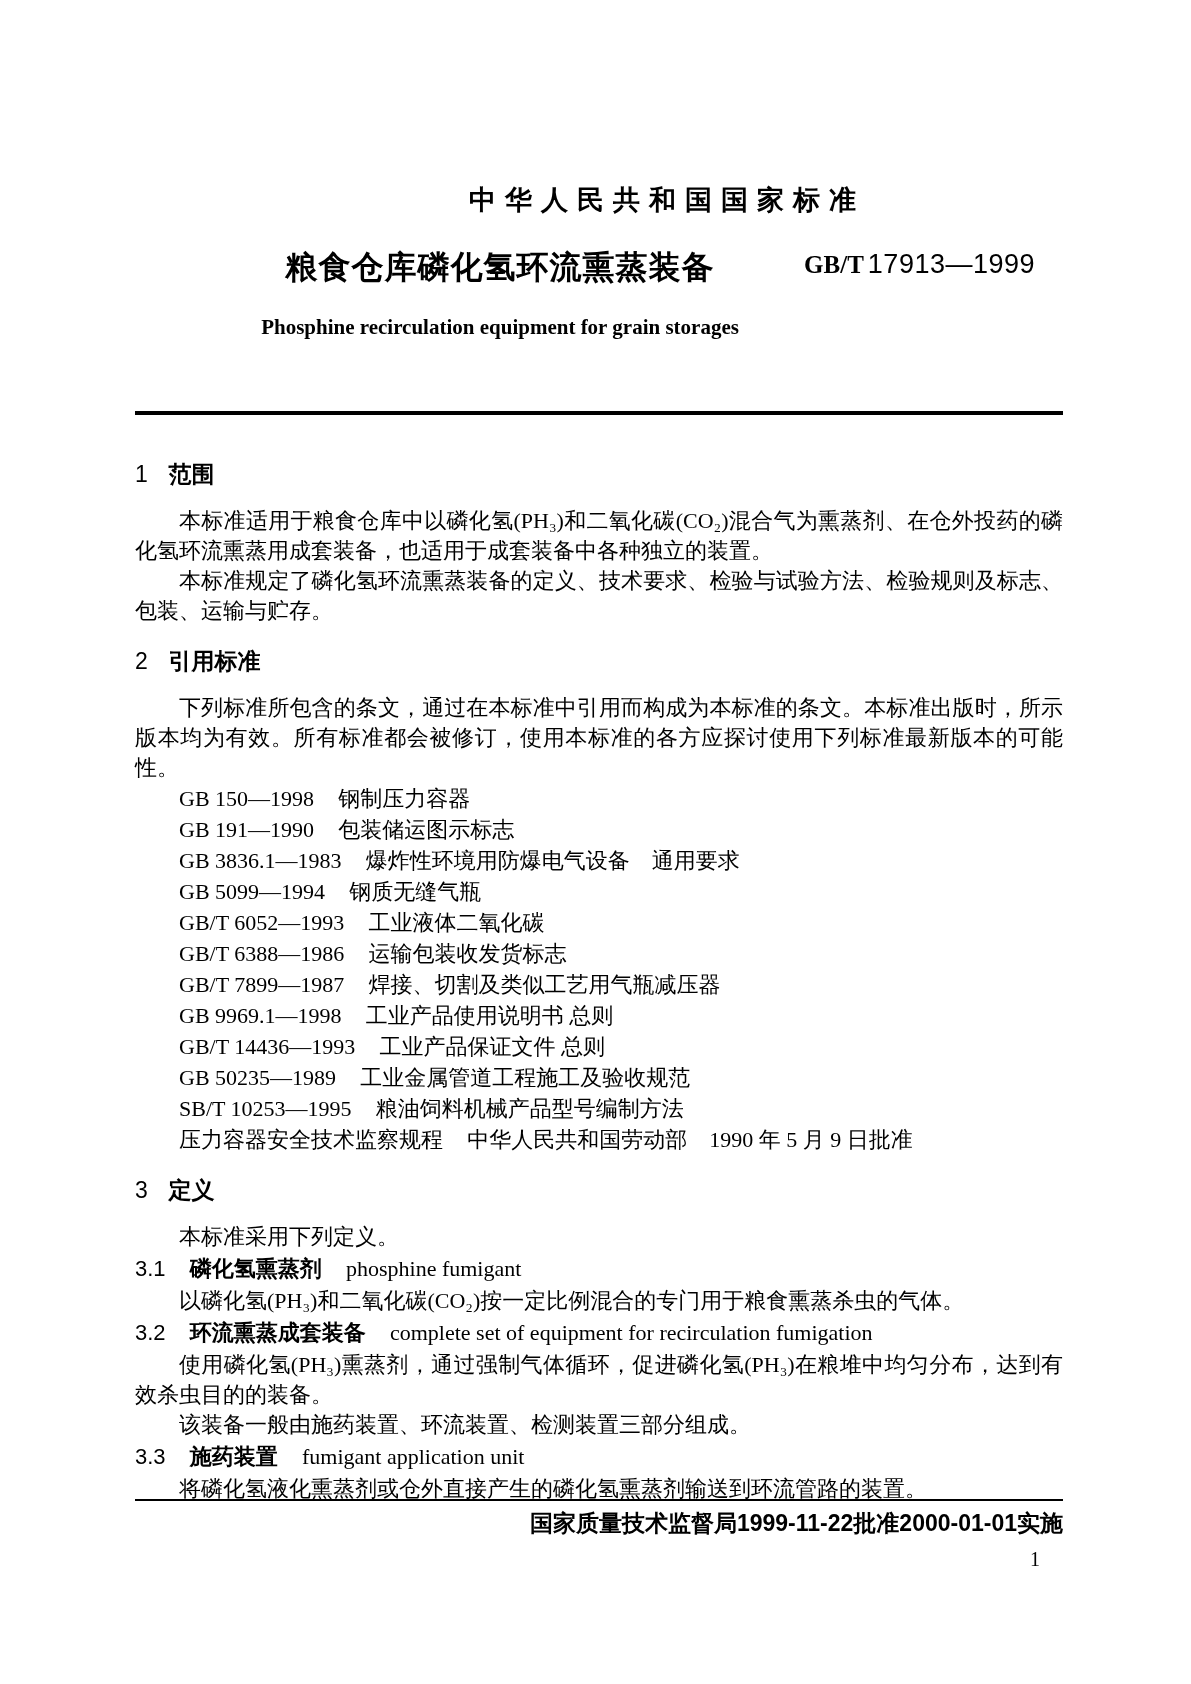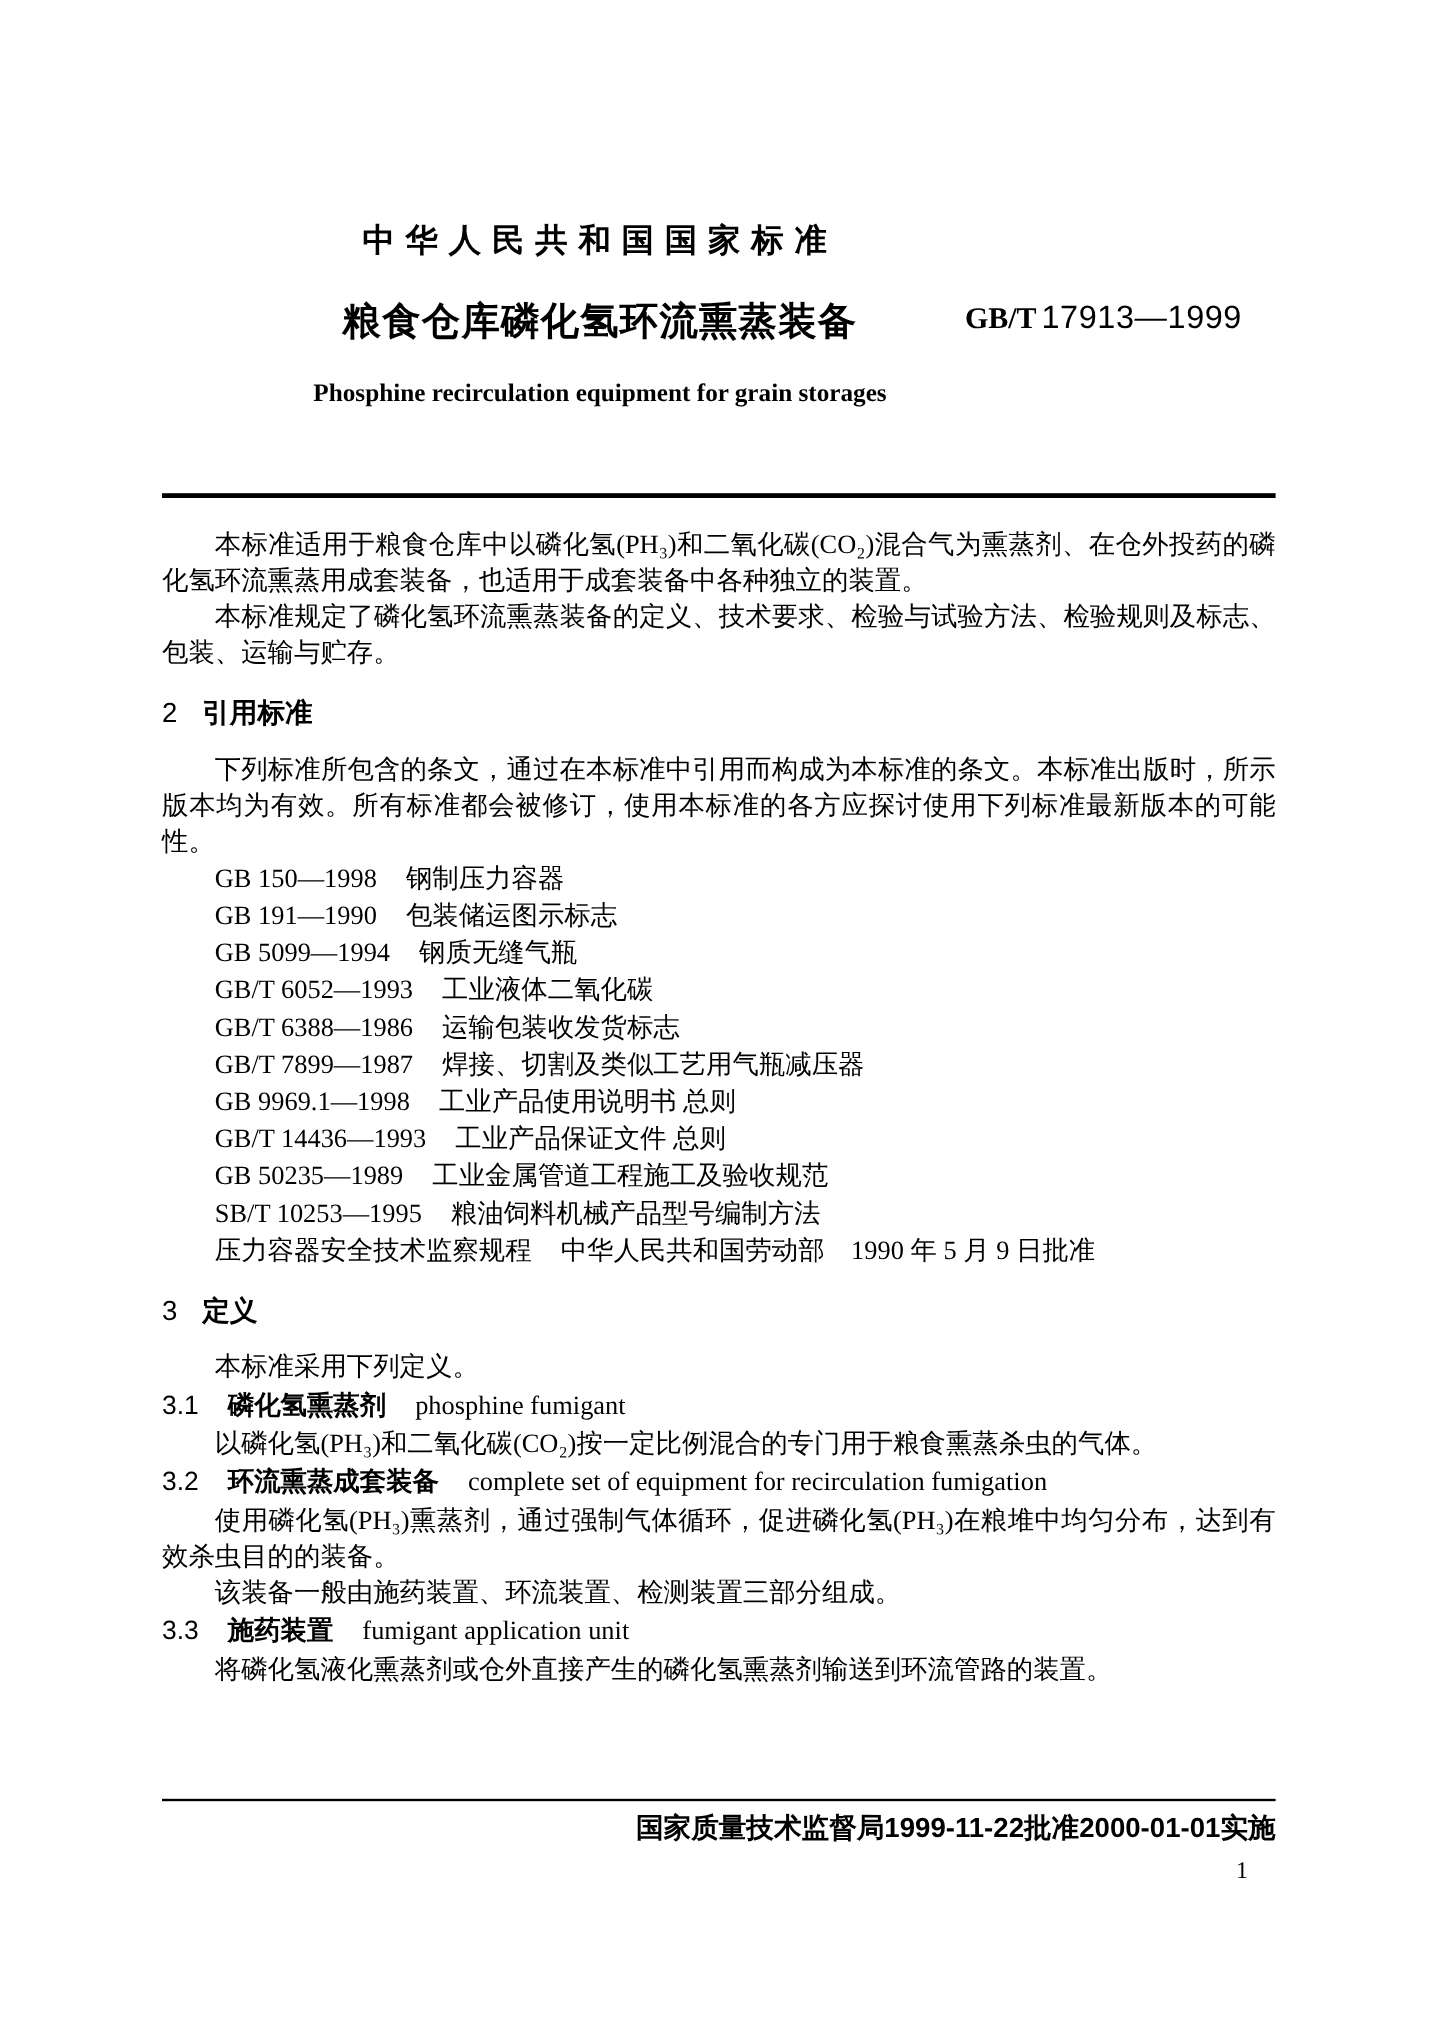--- a/index.html
+++ b/index.html
@@ -33,6 +33,7 @@
     font-size: 27px;
     letter-spacing: 9px;
     white-space: nowrap;
+    text-align: right;
   }
   .title-cn {
     position: absolute;

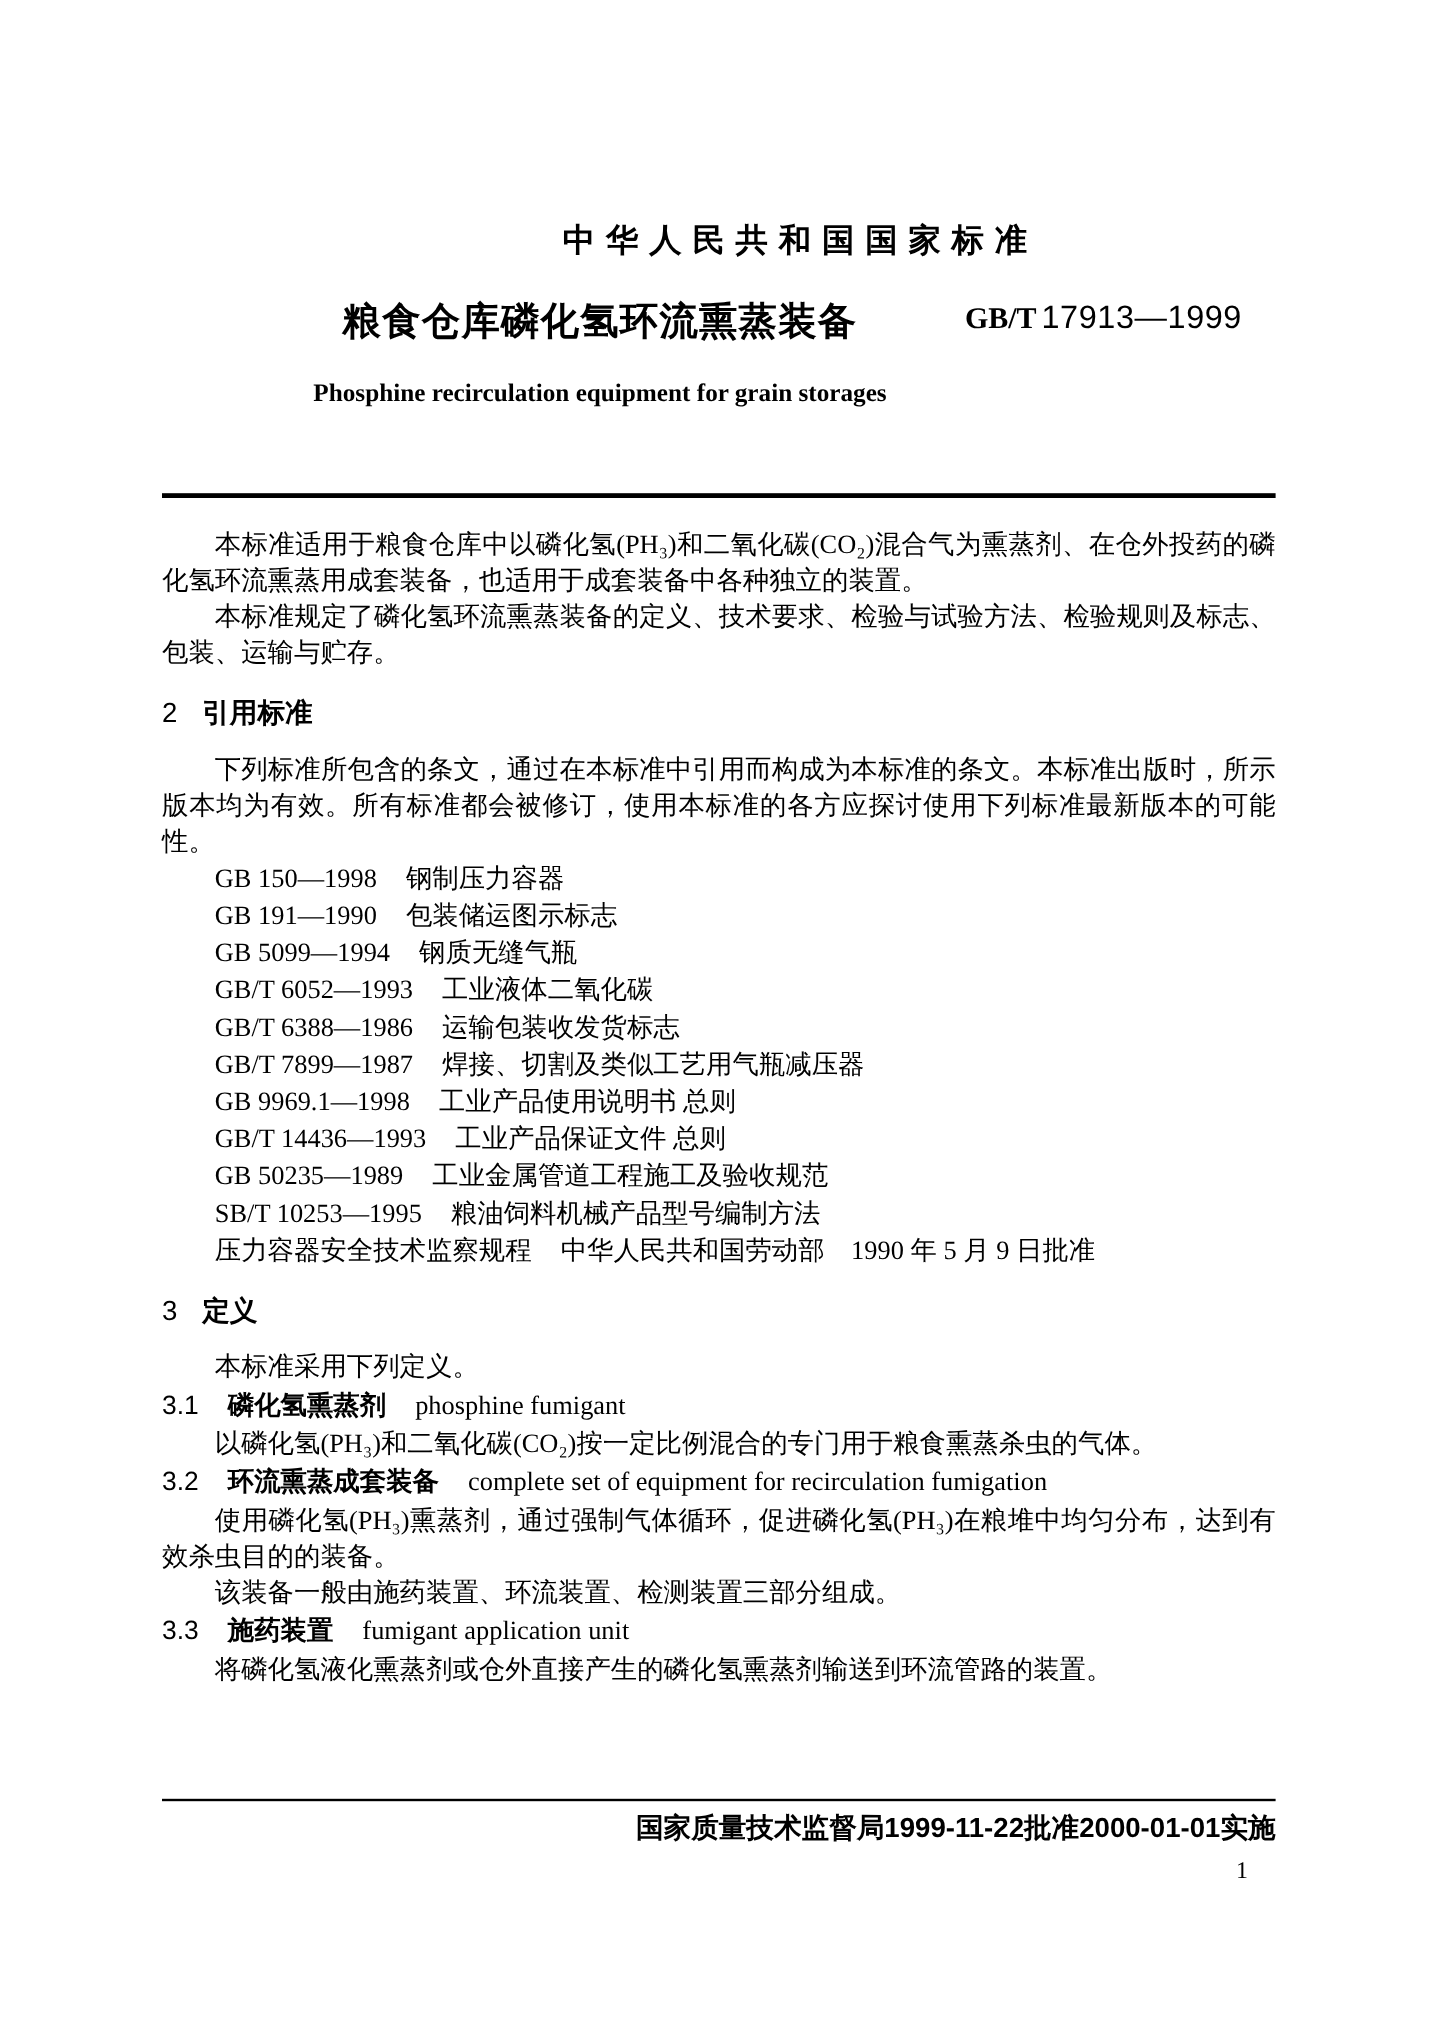--- a/index.html
+++ b/index.html
@@ -177,6 +177,7 @@
   </header>
 
   <main class="doc-body">
+      <div class="clause"><span class="clause-number">1</span><span class="clause-title">范围</span></div>
       <p class="para">本标准适用于粮食仓库中以磷化氢(PH₃)和二氧化碳(CO₂)混合气为熏蒸剂、在仓外投药的磷化氢环流熏蒸用成套装备，也适用于成套装备中各种独立的装置。</p>
       <p class="para">本标准规定了磷化氢环流熏蒸装备的定义、技术要求、检验与试验方法、检验规则及标志、包装、运输与贮存。</p>
       <div class="clause"><span class="clause-number">2</span><span class="clause-title">引用标准</span></div>

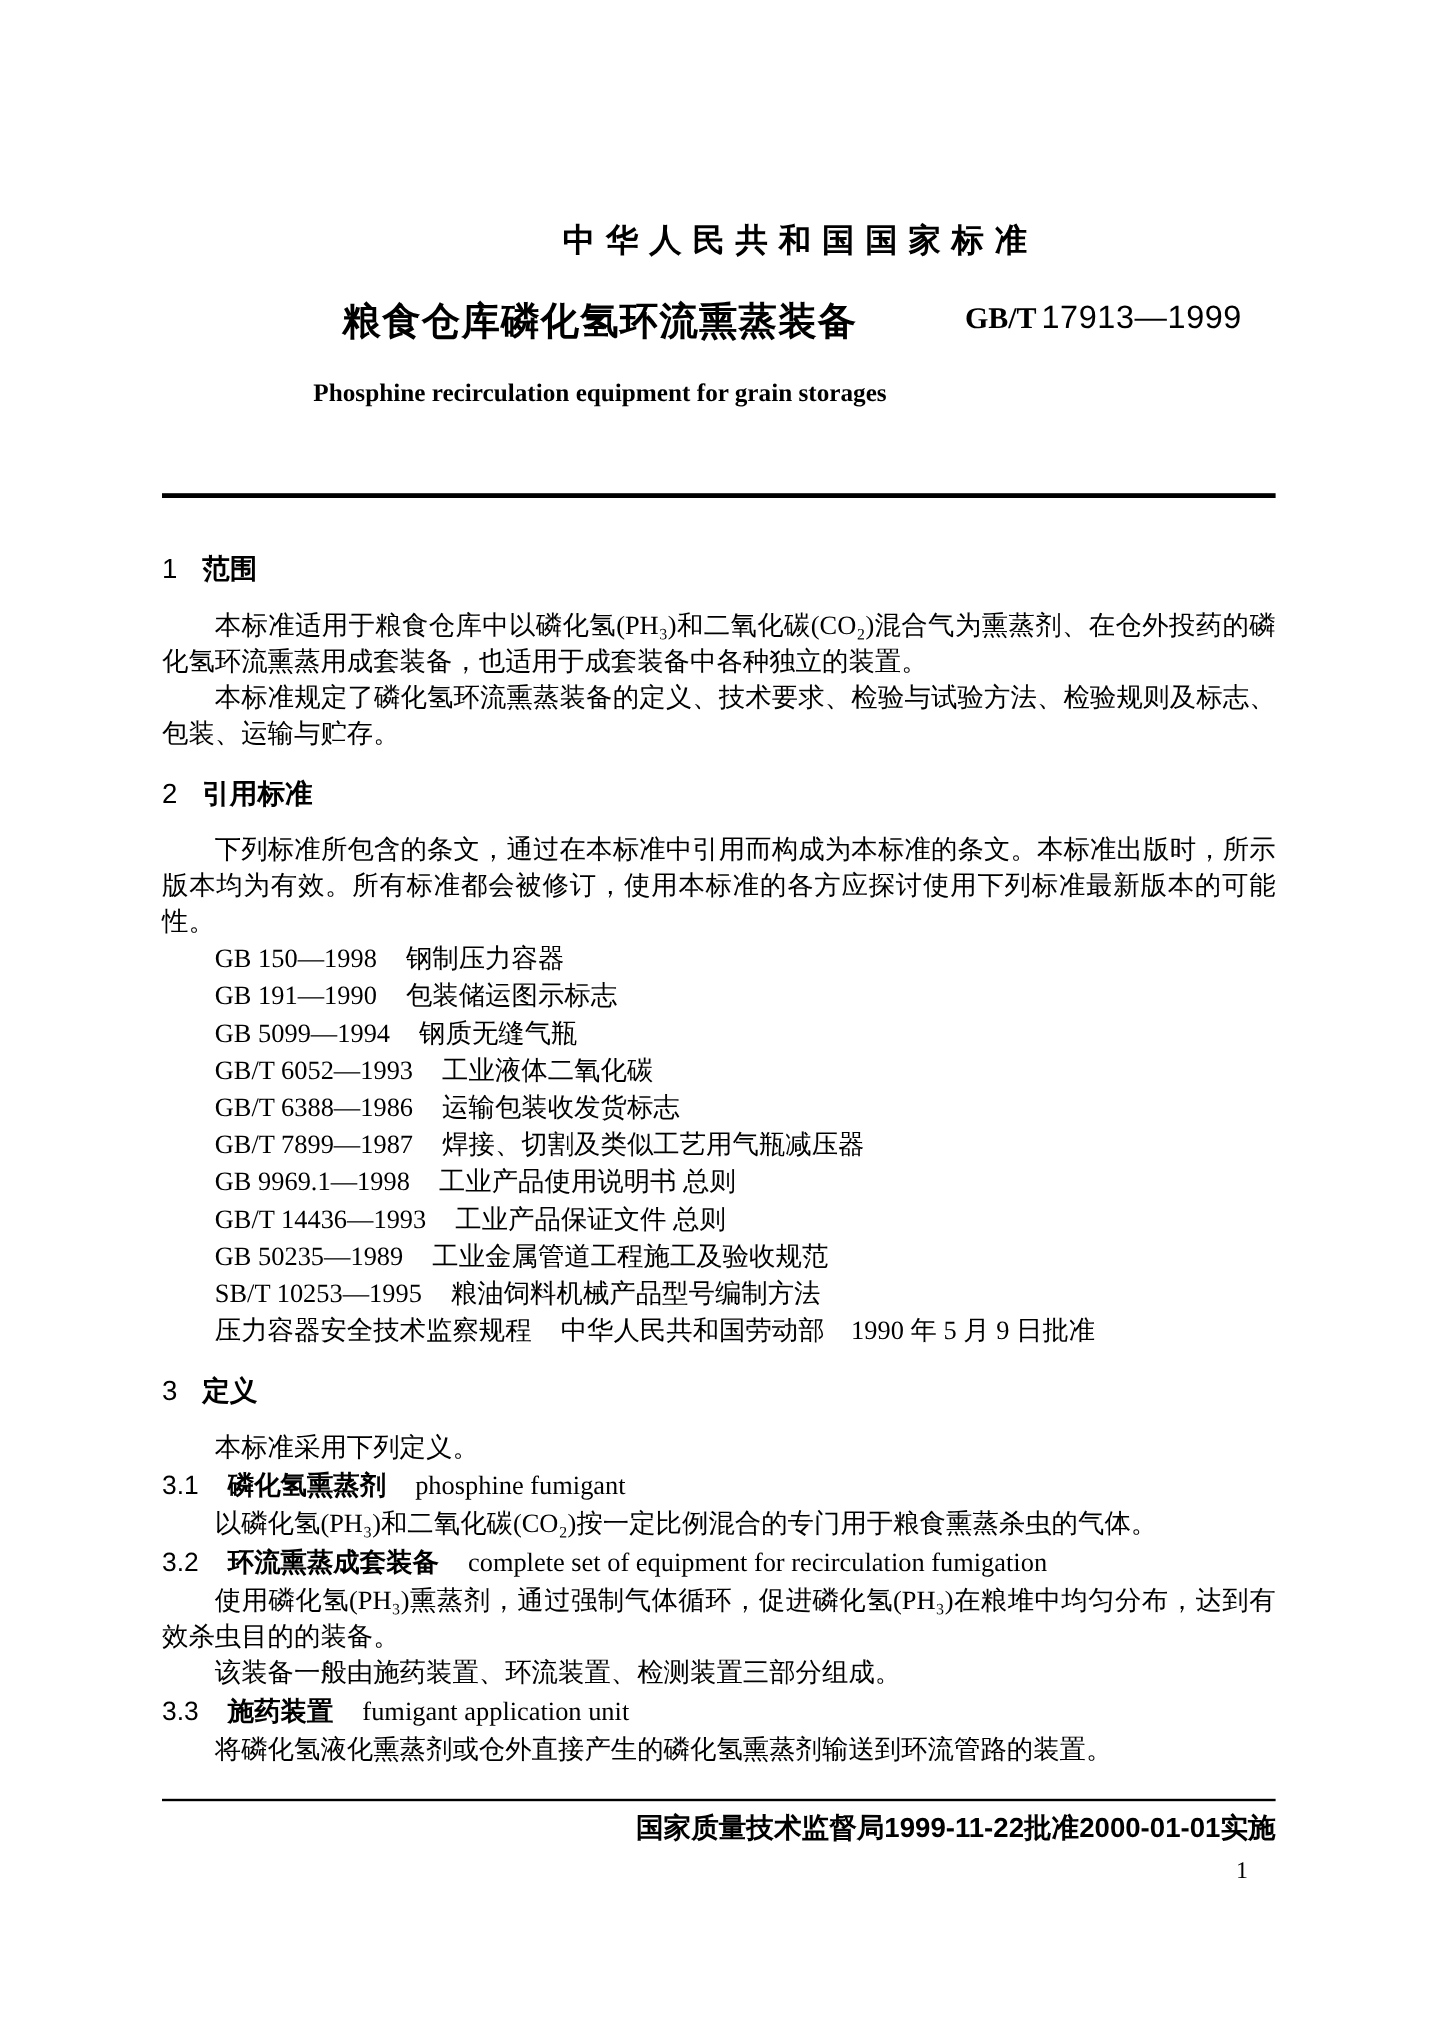--- a/index.html
+++ b/index.html
@@ -184,6 +184,7 @@
       <p class="para">下列标准所包含的条文，通过在本标准中引用而构成为本标准的条文。本标准出版时，所示版本均为有效。所有标准都会被修订，使用本标准的各方应探讨使用下列标准最新版本的可能性。</p>
       <div class="ref"><span class="reference-code">GB 150—1998</span><span class="reference-name">钢制压力容器</span></div>
       <div class="ref"><span class="reference-code">GB 191—1990</span><span class="reference-name">包装储运图示标志</span></div>
+      <div class="ref"><span class="reference-code">GB 3836.1—1983</span><span class="reference-name">爆炸性环境用防爆电气设备　通用要求</span></div>
       <div class="ref"><span class="reference-code">GB 5099—1994</span><span class="reference-name">钢质无缝气瓶</span></div>
       <div class="ref"><span class="reference-code">GB/T 6052—1993</span><span class="reference-name">工业液体二氧化碳</span></div>
       <div class="ref"><span class="reference-code">GB/T 6388—1986</span><span class="reference-name">运输包装收发货标志</span></div>

